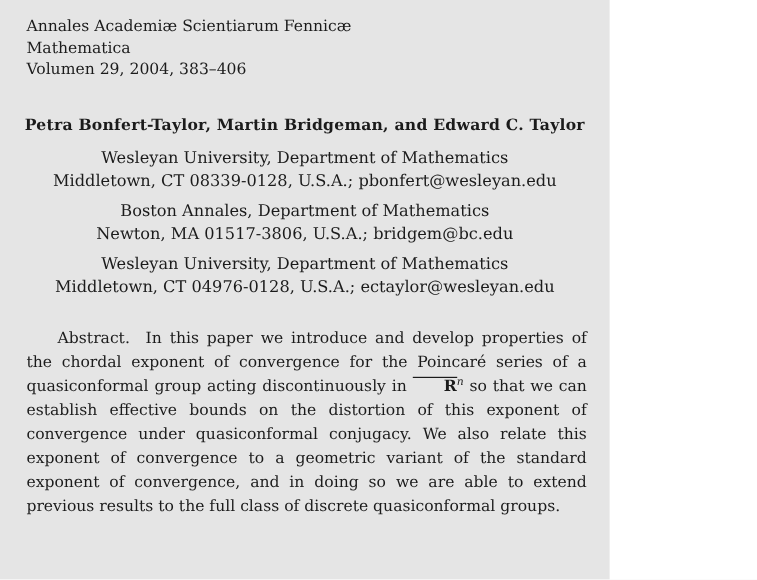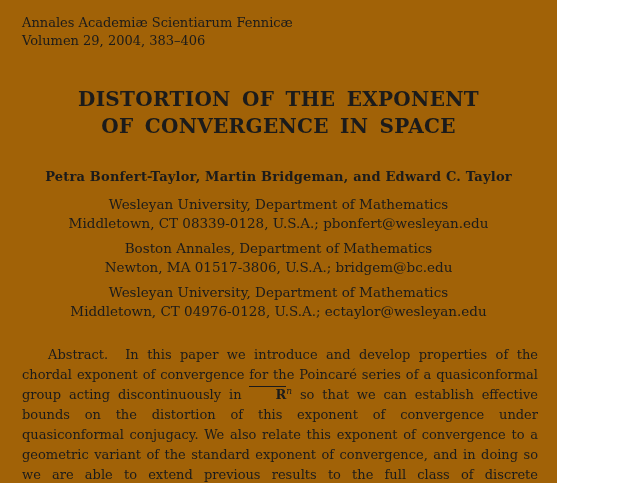--- a/index.html
+++ b/index.html
@@ -9,9 +9,9 @@
   }
   .page {
     position: relative;
-    width: 557px;
+    width: 508px;
     height: 483px;
-    background: #a16207;
+    background: #e5e5e5;
     color: #1b1b1b;
     font-family: "DejaVu Serif", serif;
     overflow: hidden;

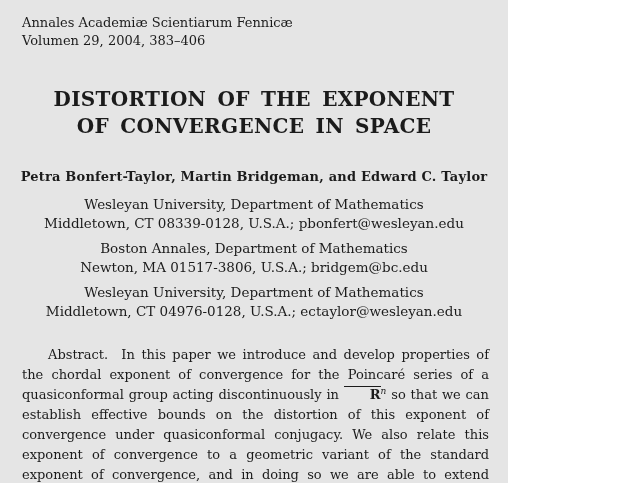--- a/index.html
+++ b/index.html
@@ -83,6 +83,7 @@
 
   <div class="journal-header">
     <div>Annales Academiæ Scientiarum Fennicæ</div>
+    <div>Mathematica</div>
     <div>Volumen 29, 2004, 383–406</div>
   </div>
 

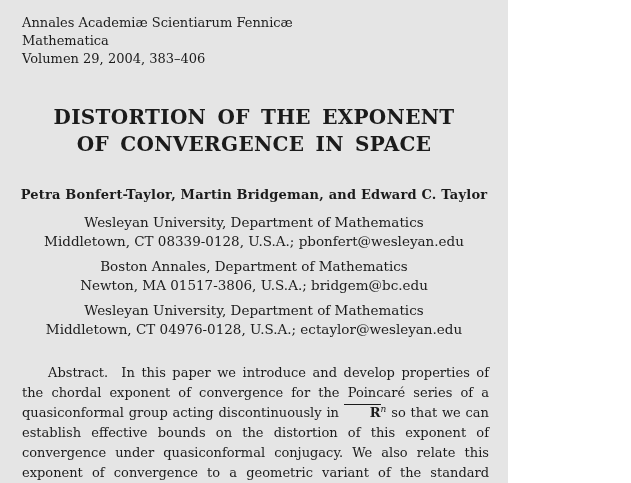--- a/index.html
+++ b/index.html
@@ -87,10 +87,6 @@
     <div>Volumen 29, 2004, 383–406</div>
   </div>
 
-  <h1 class="paper-title">
-    <span>DISTORTION OF THE EXPONENT</span><br>
-    <span>OF CONVERGENCE IN SPACE</span>
-  </h1>
 
   <div class="authors">Petra Bonfert-Taylor, Martin Bridgeman, and Edward C. Taylor</div>
 

